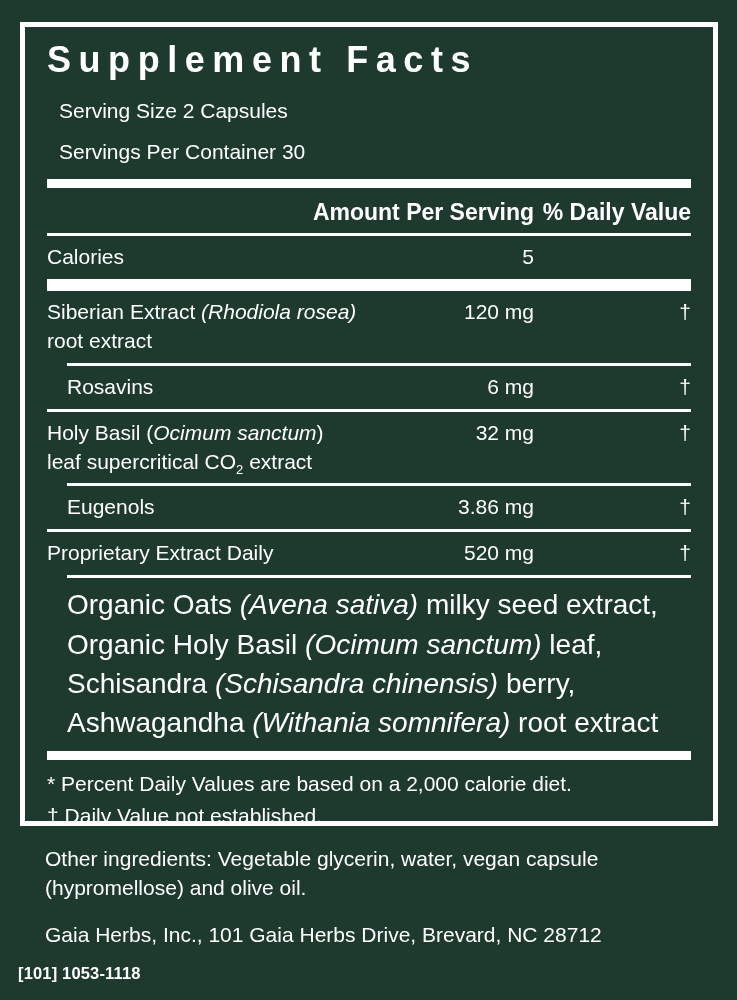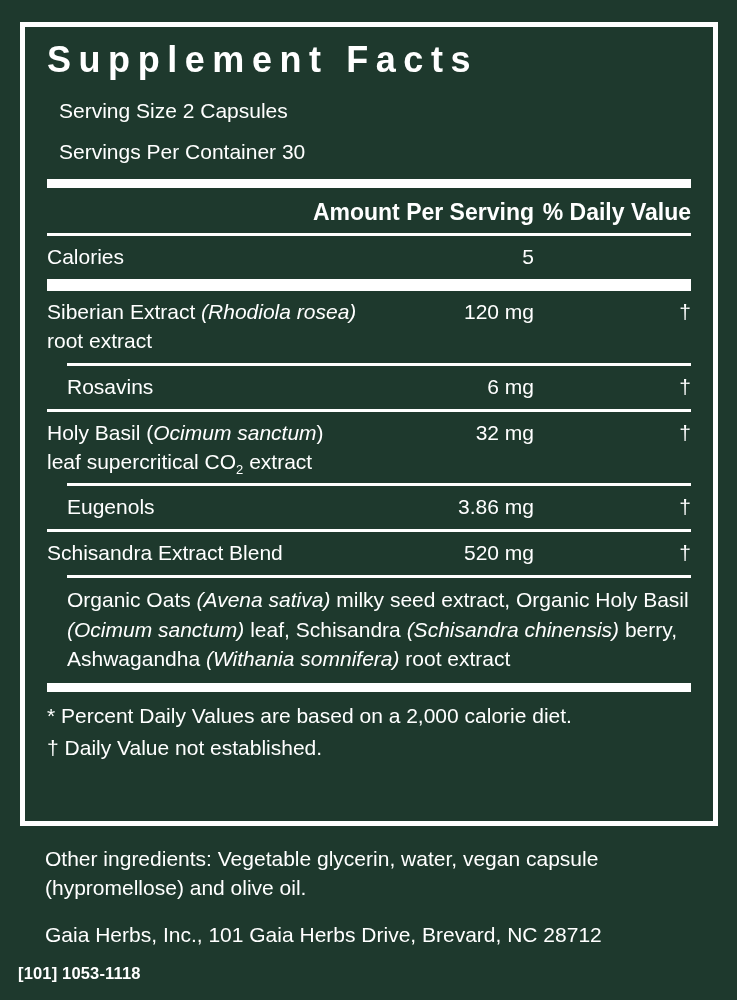--- a/index.html
+++ b/index.html
@@ -112,7 +112,7 @@
   </div>
       <div class="rule thin"></div>
       <div class="row">
-    <div class="cell name"><span>Schisandra Extract Blend</span></div>
+    <div class="cell name"><span>Proprietary Extract Daily</span></div>
     <div class="cell amount">520 mg</div>
     <div class="cell dv">†</div>
   </div>

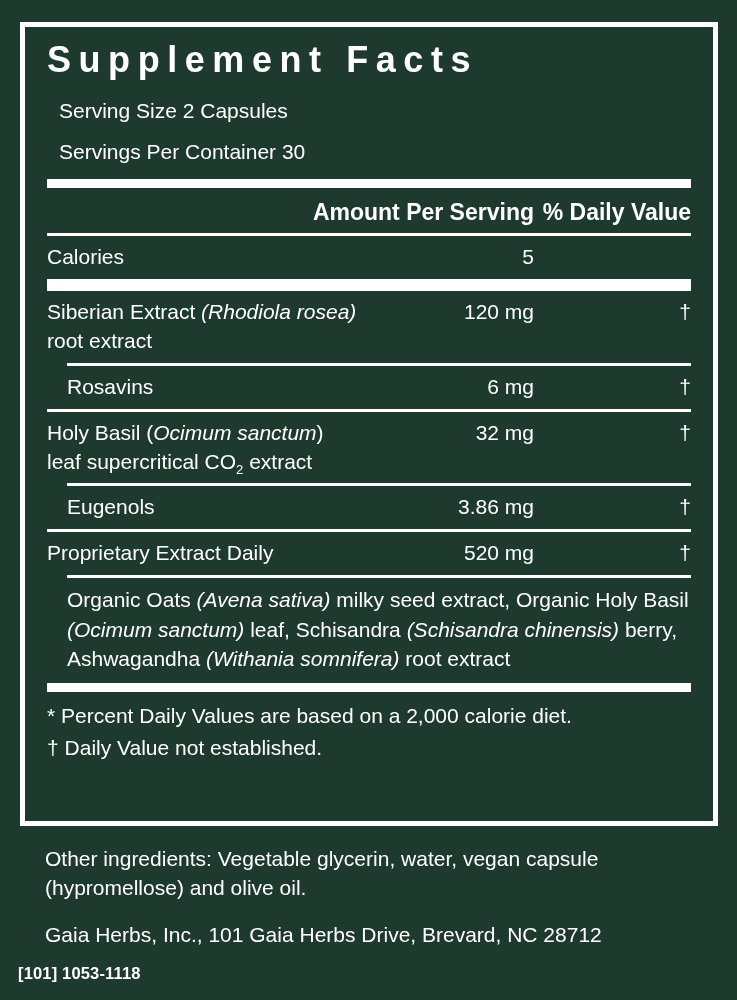--- a/index.html
+++ b/index.html
@@ -41,7 +41,7 @@
   .row .amount{width:110px;text-align:right;}
   .row .dv{width:157px;text-align:right;}
   .desc{
-    font-size:21px;line-height:1.4;font-weight:500;
+    font-size:28px;line-height:1.4;font-weight:500;
     padding:7px 0 7px 20px;
   }
   em{font-style:italic;}

